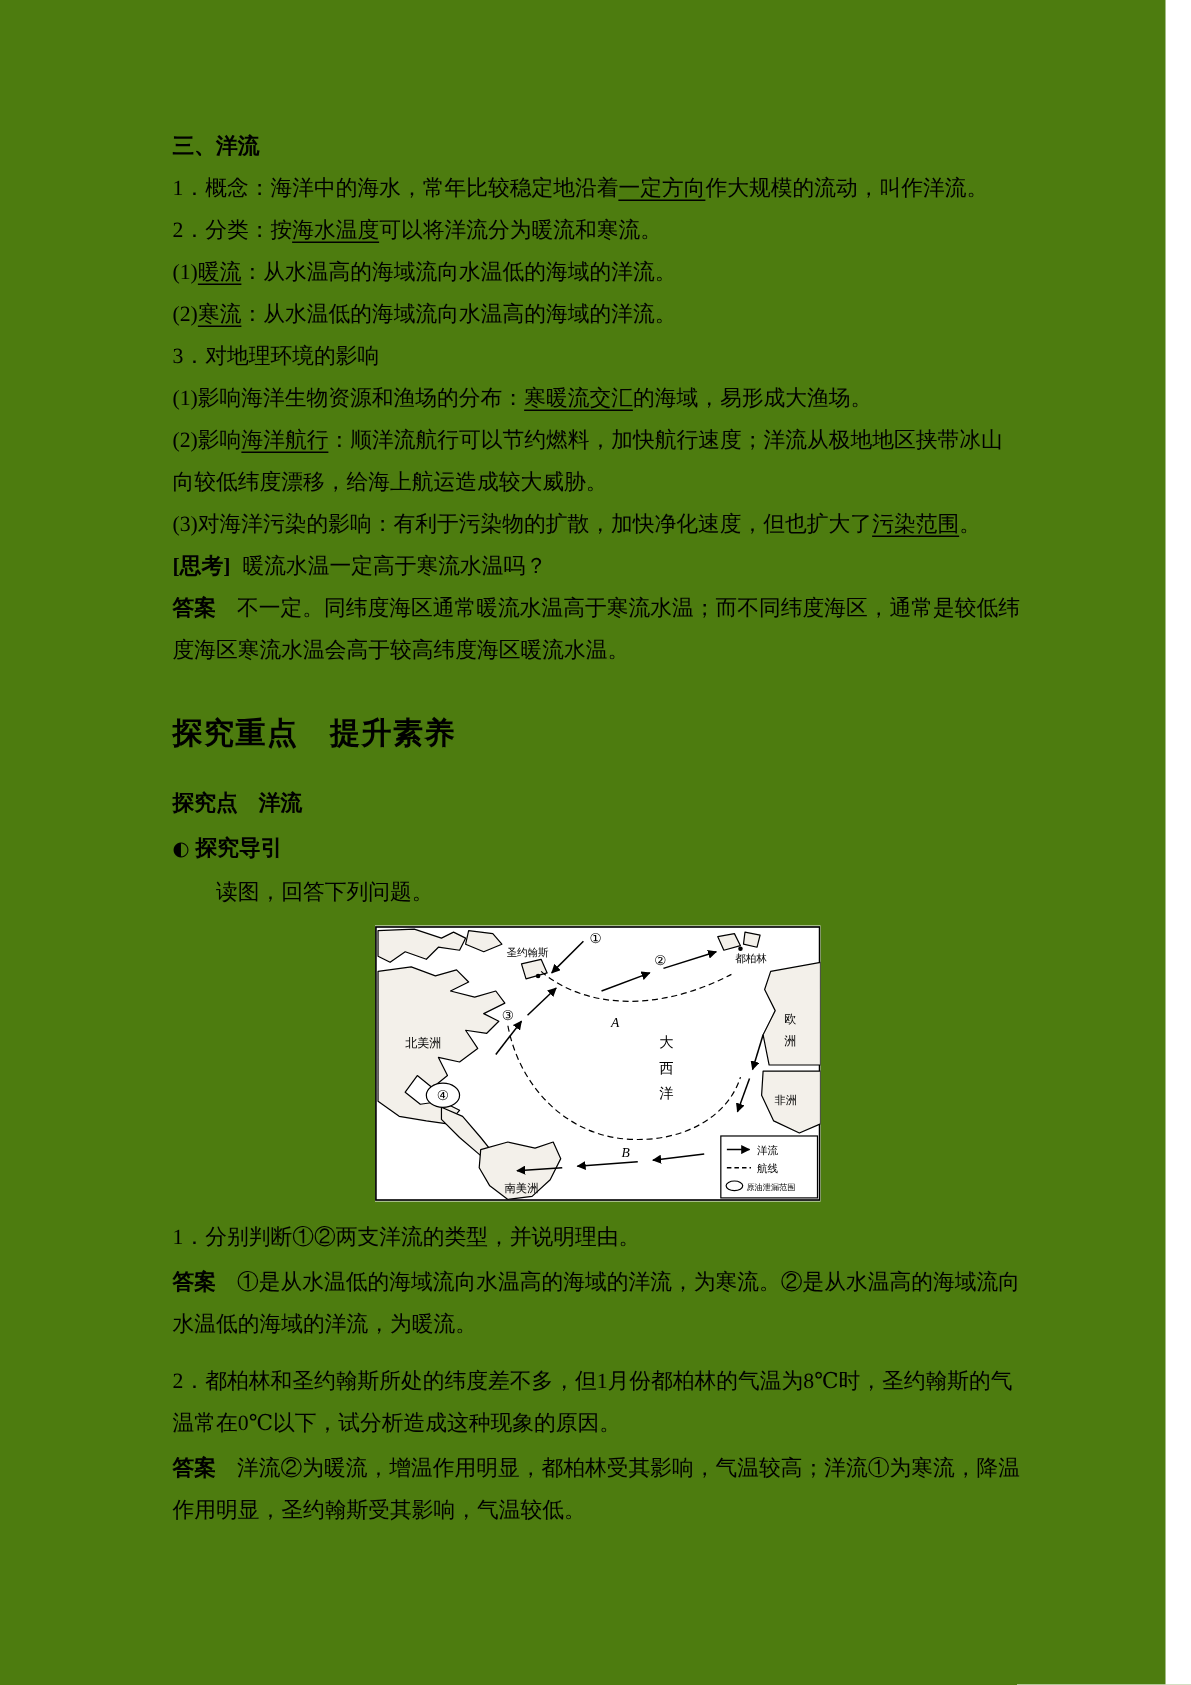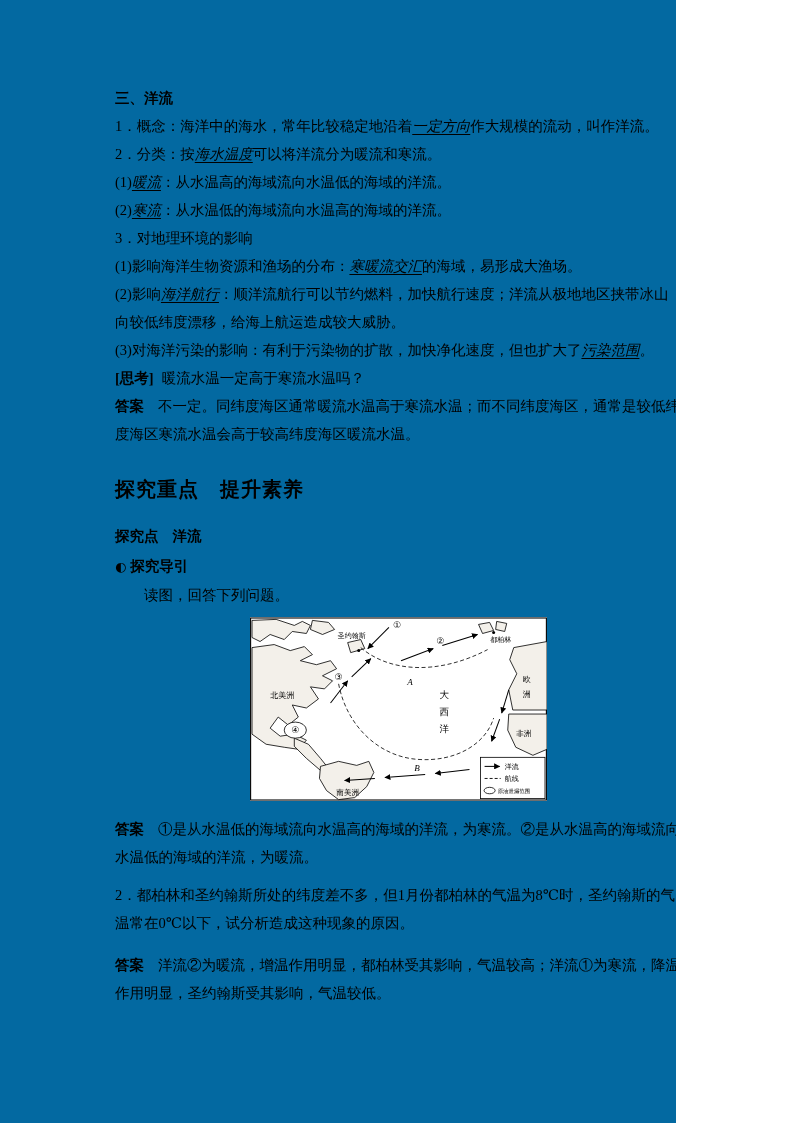--- a/index.html
+++ b/index.html
@@ -9,7 +9,7 @@
     font-family:"Liberation Serif","DejaVu Serif",serif;
     color:#000;
   }
-  .page { position:relative; width:676px; height:1123px; background:#0369a1; overflow:hidden; }
+  .page { position:relative; width:777px; height:1123px; background:#4d7c0f; overflow:hidden; }
   .content { position:absolute; left:115px; top:84px; width:567px; font-size:14.5px; line-height:28px; }
   p { margin:0; }
   .u { text-decoration:underline; text-underline-offset:3px;font-style:italic; }

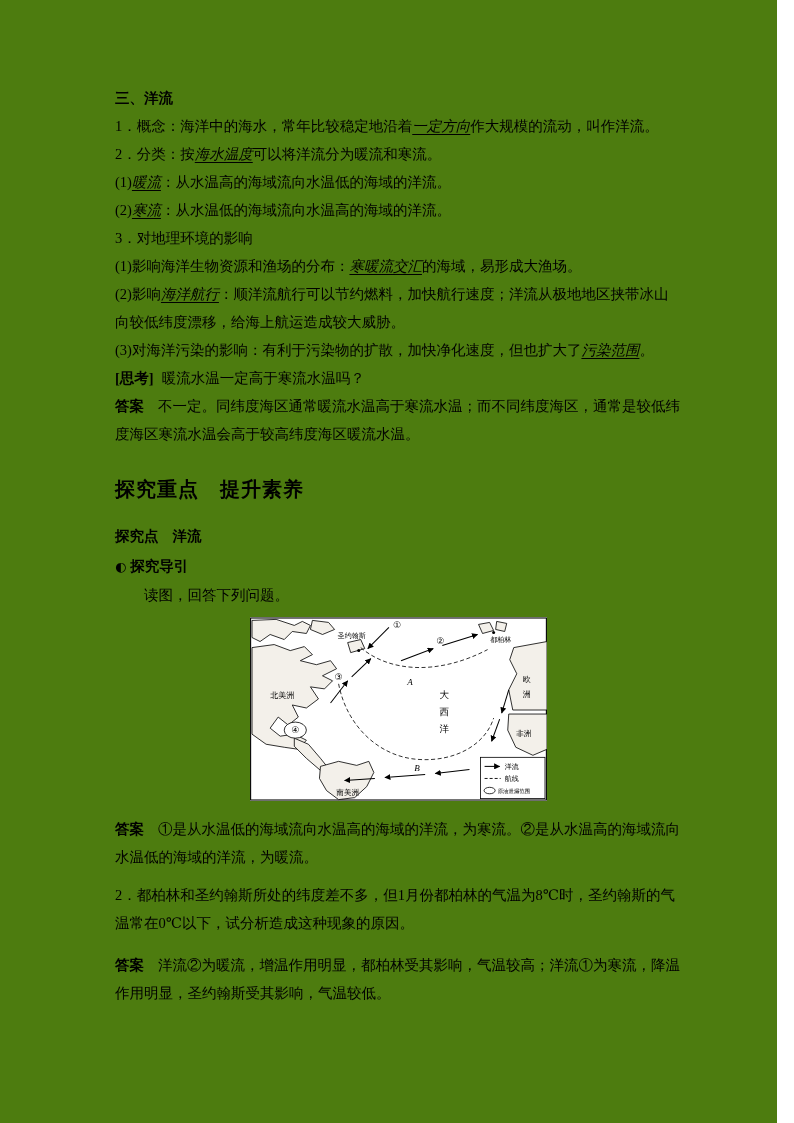--- a/index.html
+++ b/index.html
@@ -12,7 +12,7 @@
   .page { position:relative; width:777px; height:1123px; background:#4d7c0f; overflow:hidden; }
   .content { position:absolute; left:115px; top:84px; width:567px; font-size:14.5px; line-height:28px; }
   p { margin:0; }
-  .u { text-decoration:underline; text-underline-offset:3px;font-style:italic; }
+  .u { text-decoration:underline; text-underline-offset:3px; }
   .sec-heading { font-weight:bold; }
   .center-head { font-size:20px; font-weight:bold; line-height:34px; margin:24px 0 16px 0; letter-spacing:1px; }
   .point-line { font-weight:bold; }

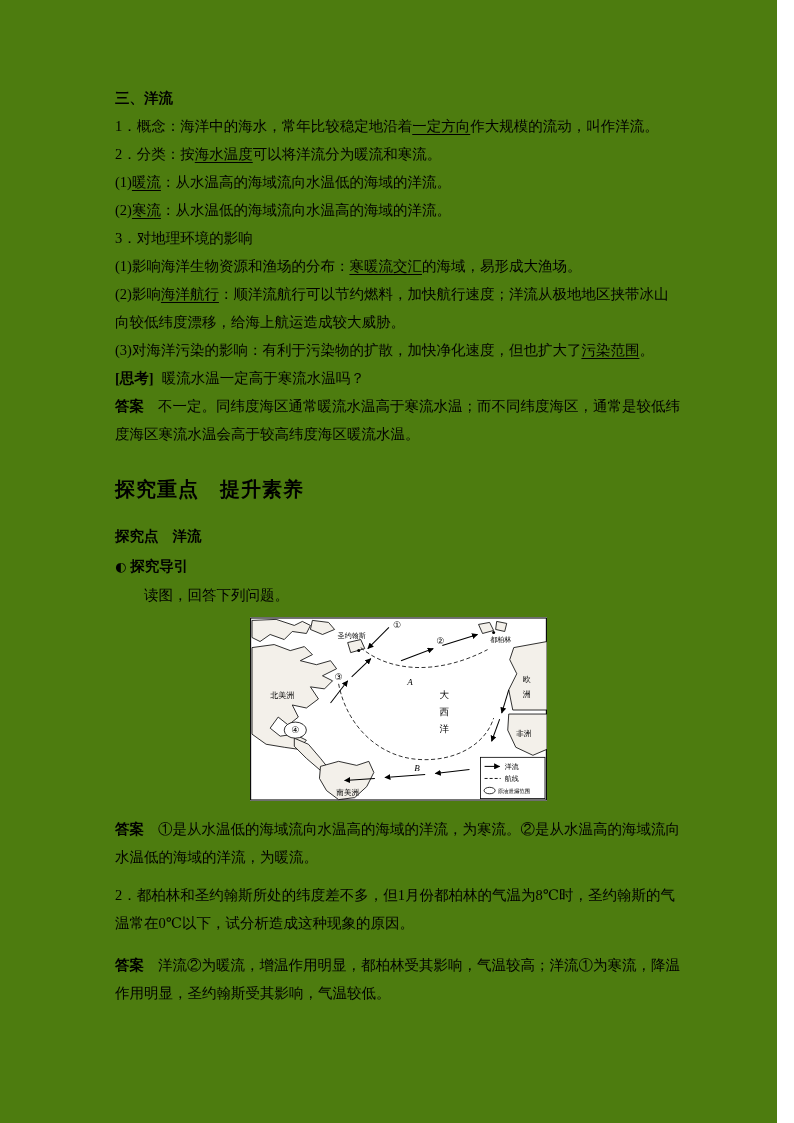--- a/index.html
+++ b/index.html
@@ -141,6 +141,7 @@
       </svg>
     </div>
 
+    <p class="q-line"><span>1．分别判断①②两支洋流的类型，并说明理由。</span></p>
 
     <p class="a-line"><span class="ans-label">答案</span><span>①是从水温低的海域流向水温高的海域的洋流，为寒流。②是从水温高的海域流向水温低的海域的洋流，为暖流。</span></p>
 

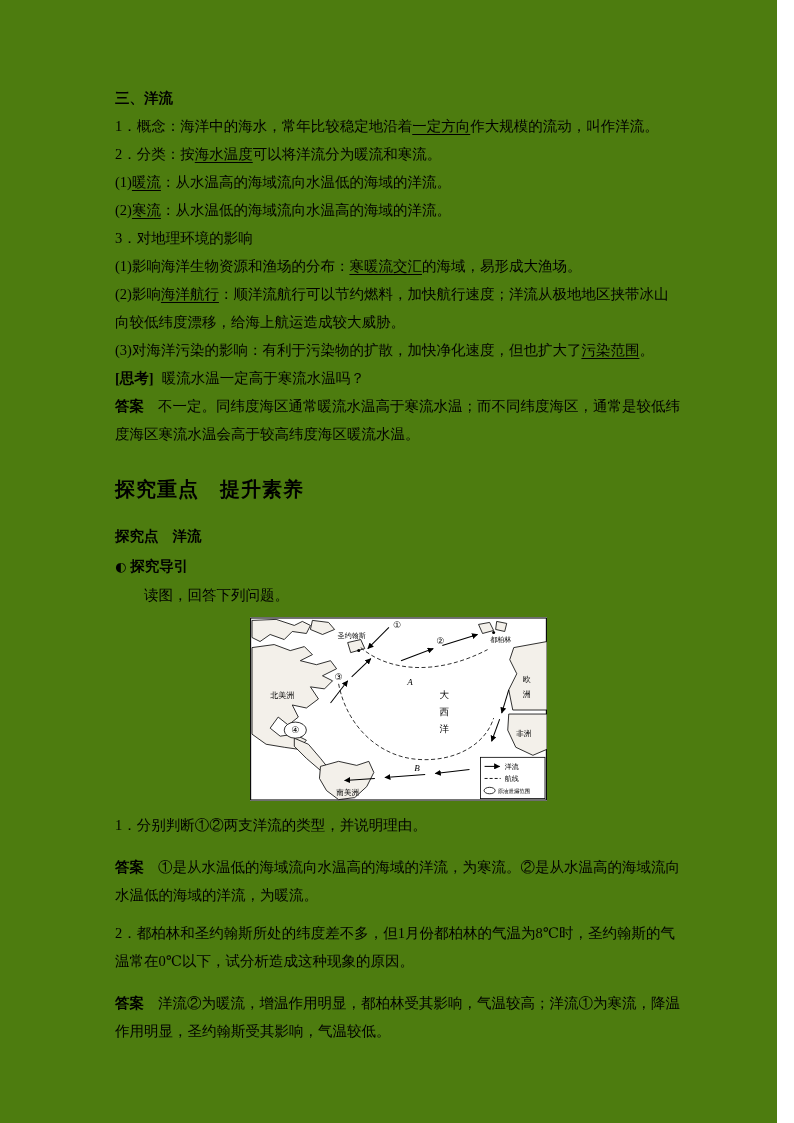--- a/index.html
+++ b/index.html
@@ -23,7 +23,7 @@
   .ans-label { font-weight:bold; margin-right:14px; }
   .think-label { font-weight:bold; margin-right:8px; }
   .q-line { margin-top:10px; }
-  .a-line { margin-top:14px; }
+  .a-line { margin-top:2px; }
   .map-wrap { width:297px; margin:8px auto 2px auto; }
   .map-svg { display:block; width:297px; height:184px; background:#fff; }
   .map-svg text { font-family:"Liberation Serif","DejaVu Serif",serif; fill:#000; }

